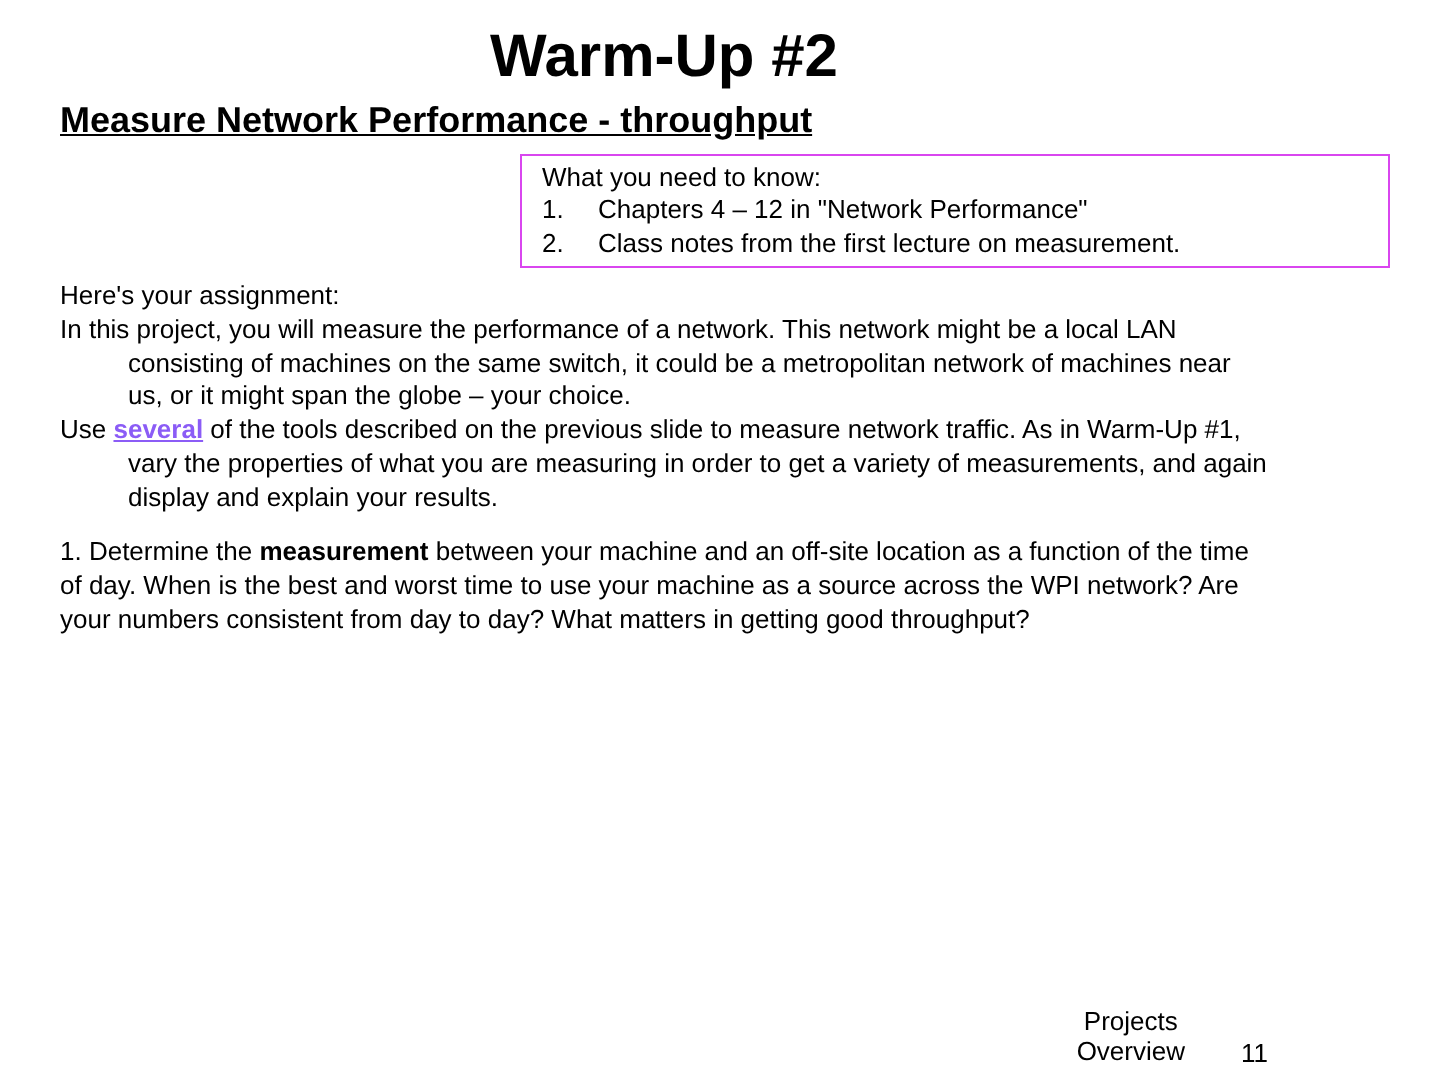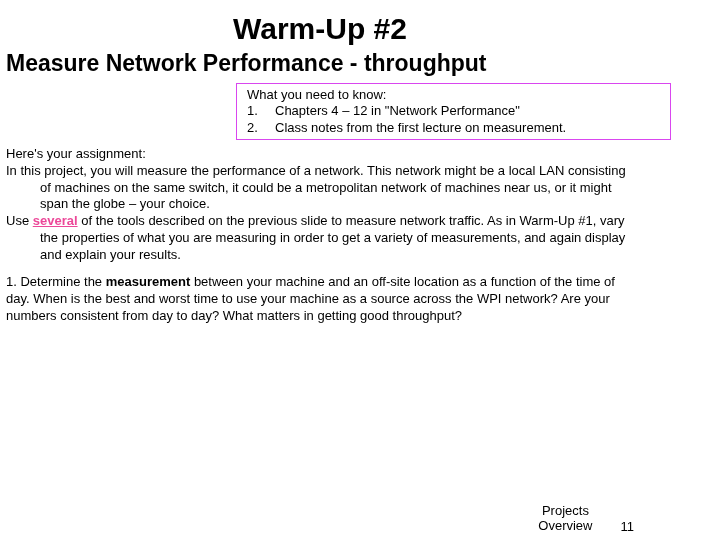--- a/index.html
+++ b/index.html
@@ -4,7 +4,7 @@
 <style>
   * { margin: 0; padding: 0; box-sizing: border-box; }
   html, body { width: 720px; height: 540px; background: #fff; font-family: Arial, Helvetica, sans-serif; color: #000; }
-  .slide { width: 652px; height: 540px; padding: 12px 18px 8px 6px; position: relative; }
+  .slide { width: 652px; height: 540px; padding: 12px 18px 8px 30px; position: relative; }
   .title { font-size: 30px; font-weight: bold; text-align: center; margin-bottom: 4px; }
   .subtitle { font-size: 23px; font-weight: bold; margin-bottom: 6px; }
   .need-box { border: 1px solid #d946ef; width: 435px; margin-left: 230px; padding: 3px 6px 3px 10px; font-size: 13px; line-height: 1.25; margin-bottom: 6px; }

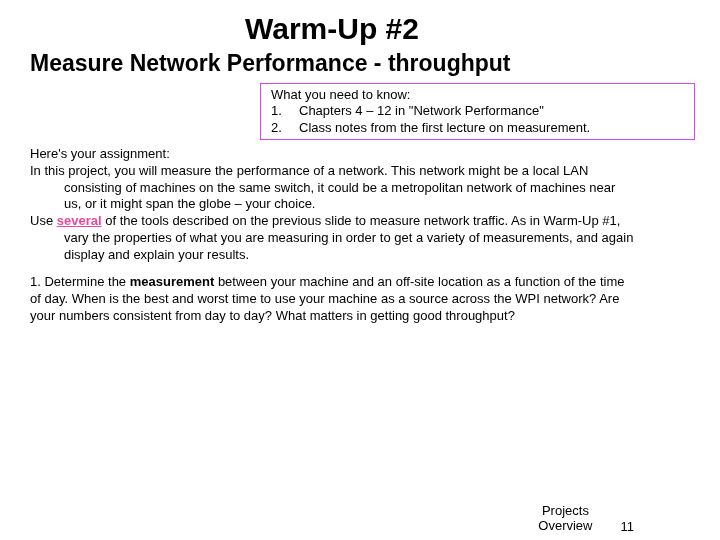--- a/index.html
+++ b/index.html
@@ -6,7 +6,7 @@
   html, body { width: 720px; height: 540px; background: #fff; font-family: Arial, Helvetica, sans-serif; color: #000; }
   .slide { width: 652px; height: 540px; padding: 12px 18px 8px 30px; position: relative; }
   .title { font-size: 30px; font-weight: bold; text-align: center; margin-bottom: 4px; }
-  .subtitle { font-size: 23px; font-weight: bold; margin-bottom: 6px; }
+  .subtitle { font-size: 18px; font-weight: bold; margin-bottom: 6px; text-decoration: underline; }
   .need-box { border: 1px solid #d946ef; width: 435px; margin-left: 230px; padding: 3px 6px 3px 10px; font-size: 13px; line-height: 1.25; margin-bottom: 6px; }
   .need-box .item { padding-left: 28px; text-indent: -28px; }
   .need-box .num { display: inline-block; width: 28px; text-indent: 0; }

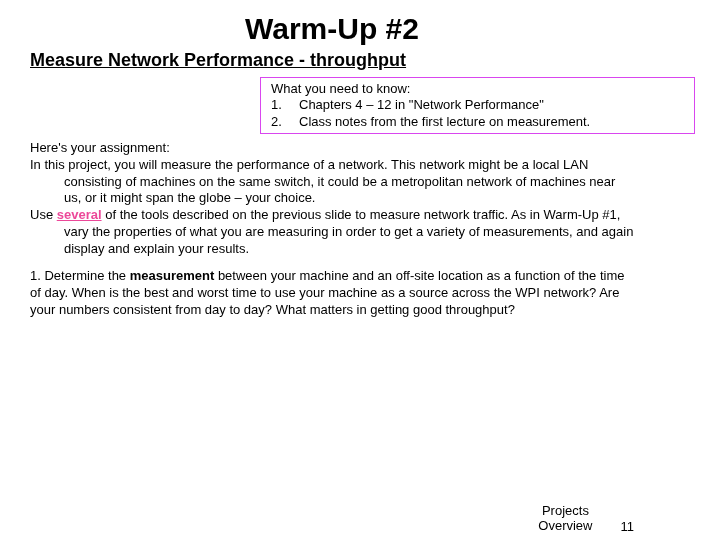--- a/index.html
+++ b/index.html
@@ -13,7 +13,7 @@
   .body { font-size: 13px; line-height: 1.3; }
   .body p { margin-bottom: 10px; }
   .hang { padding-left: 34px; text-indent: -34px; }
-  .emph-red { color: #ec4899; font-weight: bold; text-decoration: underline; text-align: right; }
+  .emph-red { color: #8b5cf6; font-weight: bold; text-decoration: underline; text-align: right; }
   .footer { position: absolute; bottom: 6px; right: 18px; font-size: 13px; display: flex; gap: 28px; align-items: flex-end; }
   .footer .label { text-align: center; line-height: 1.15; }
 </style>

